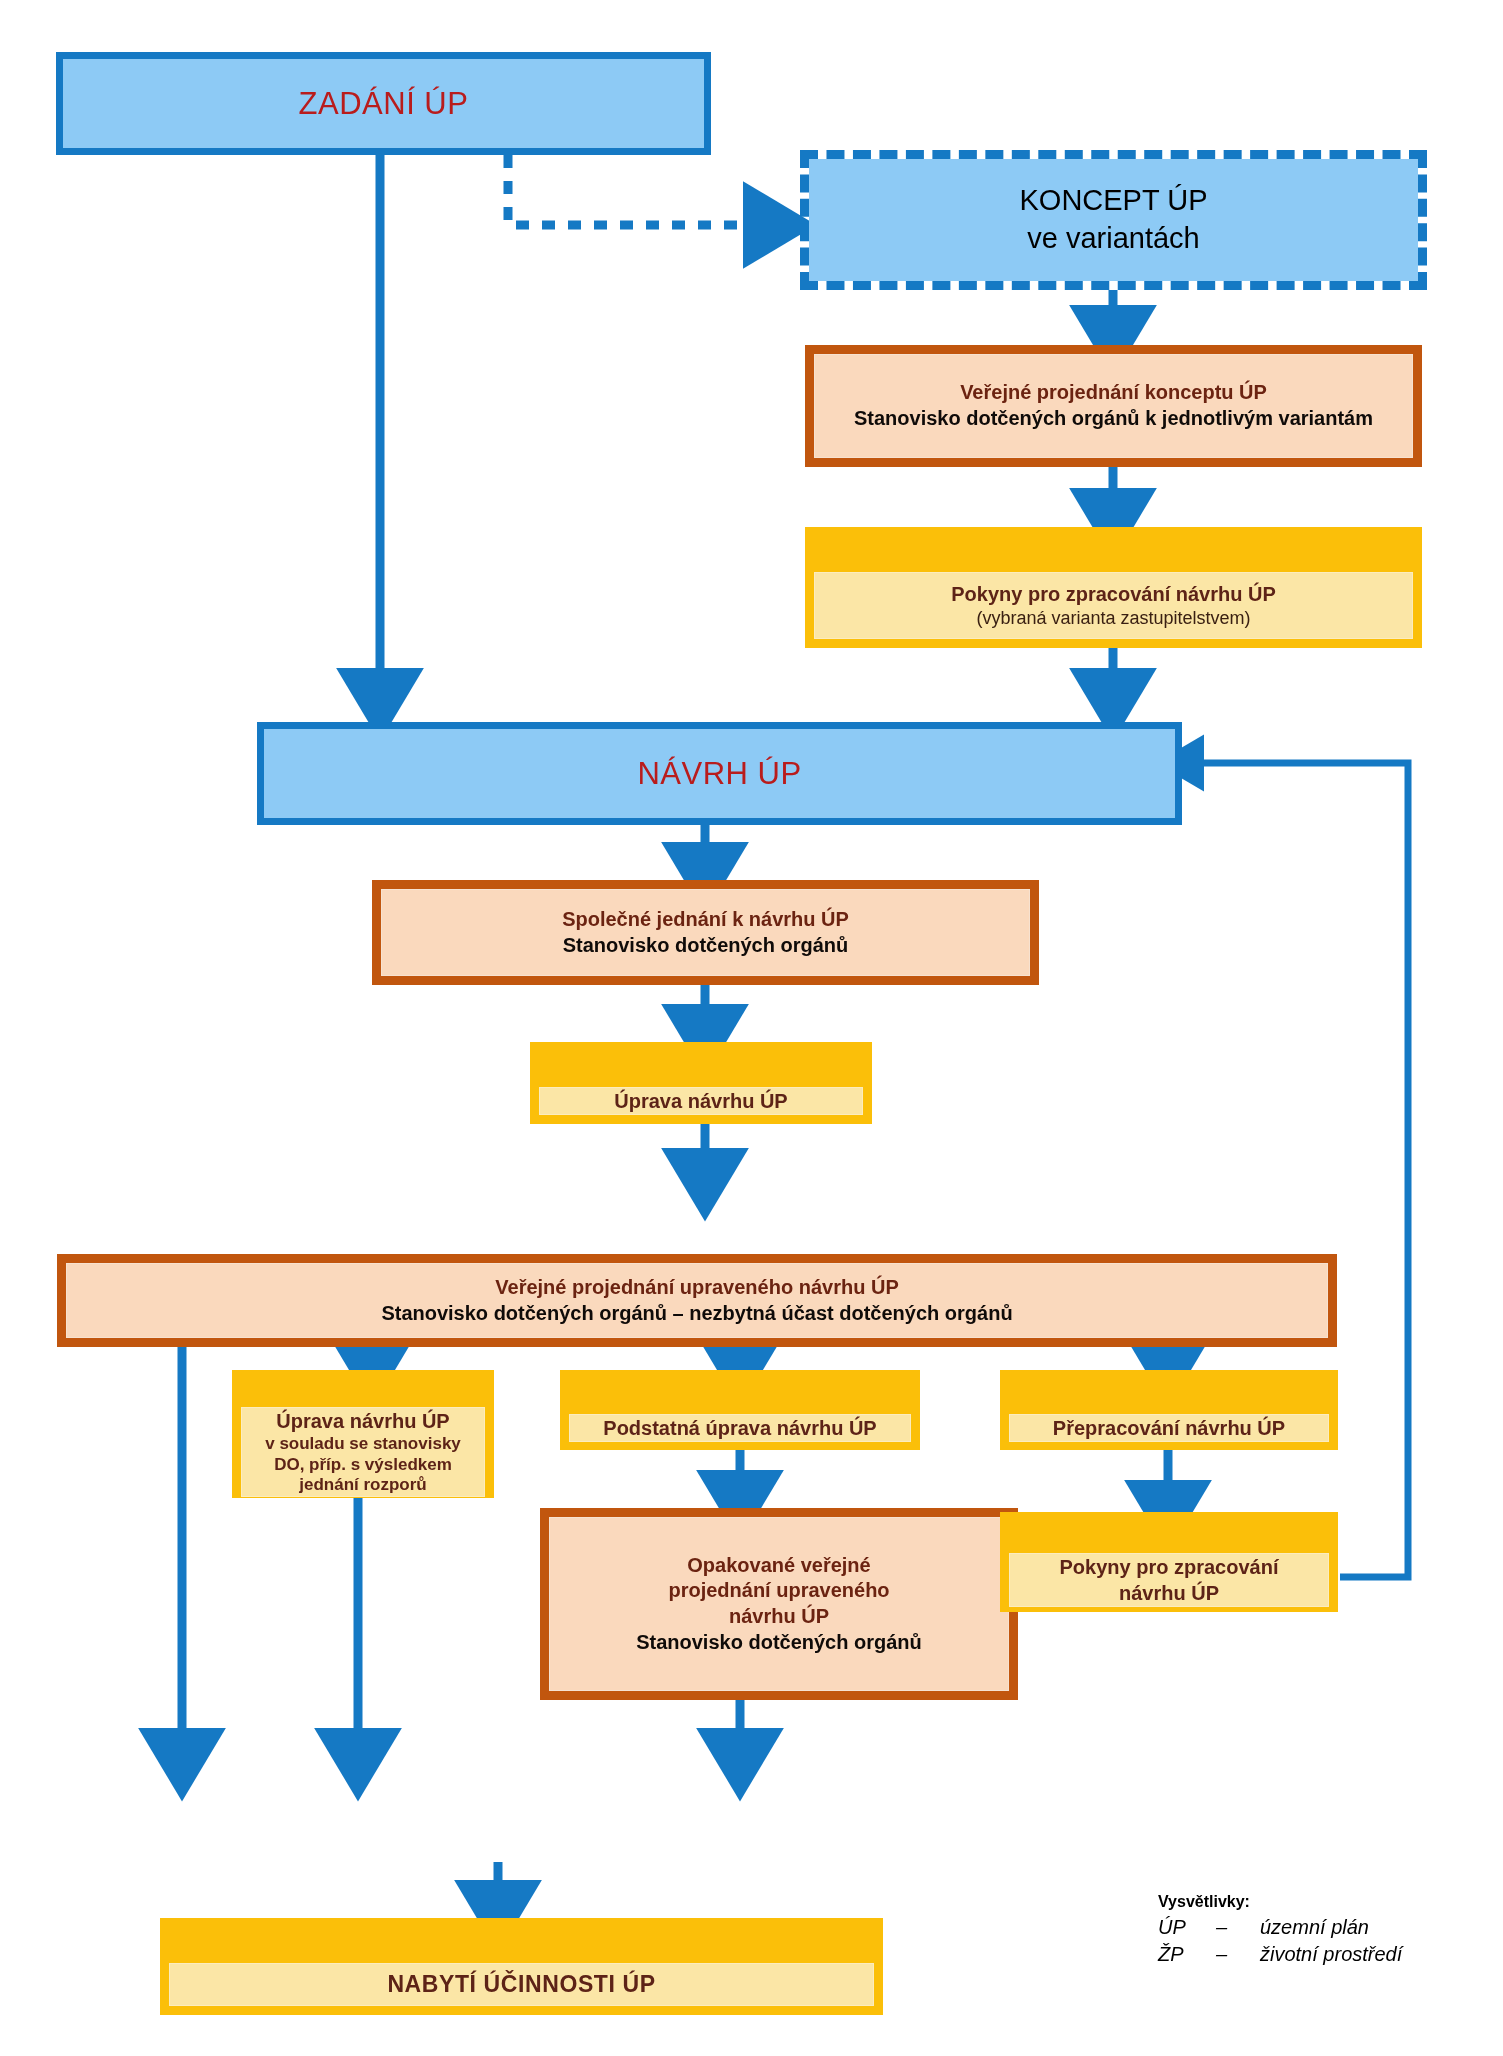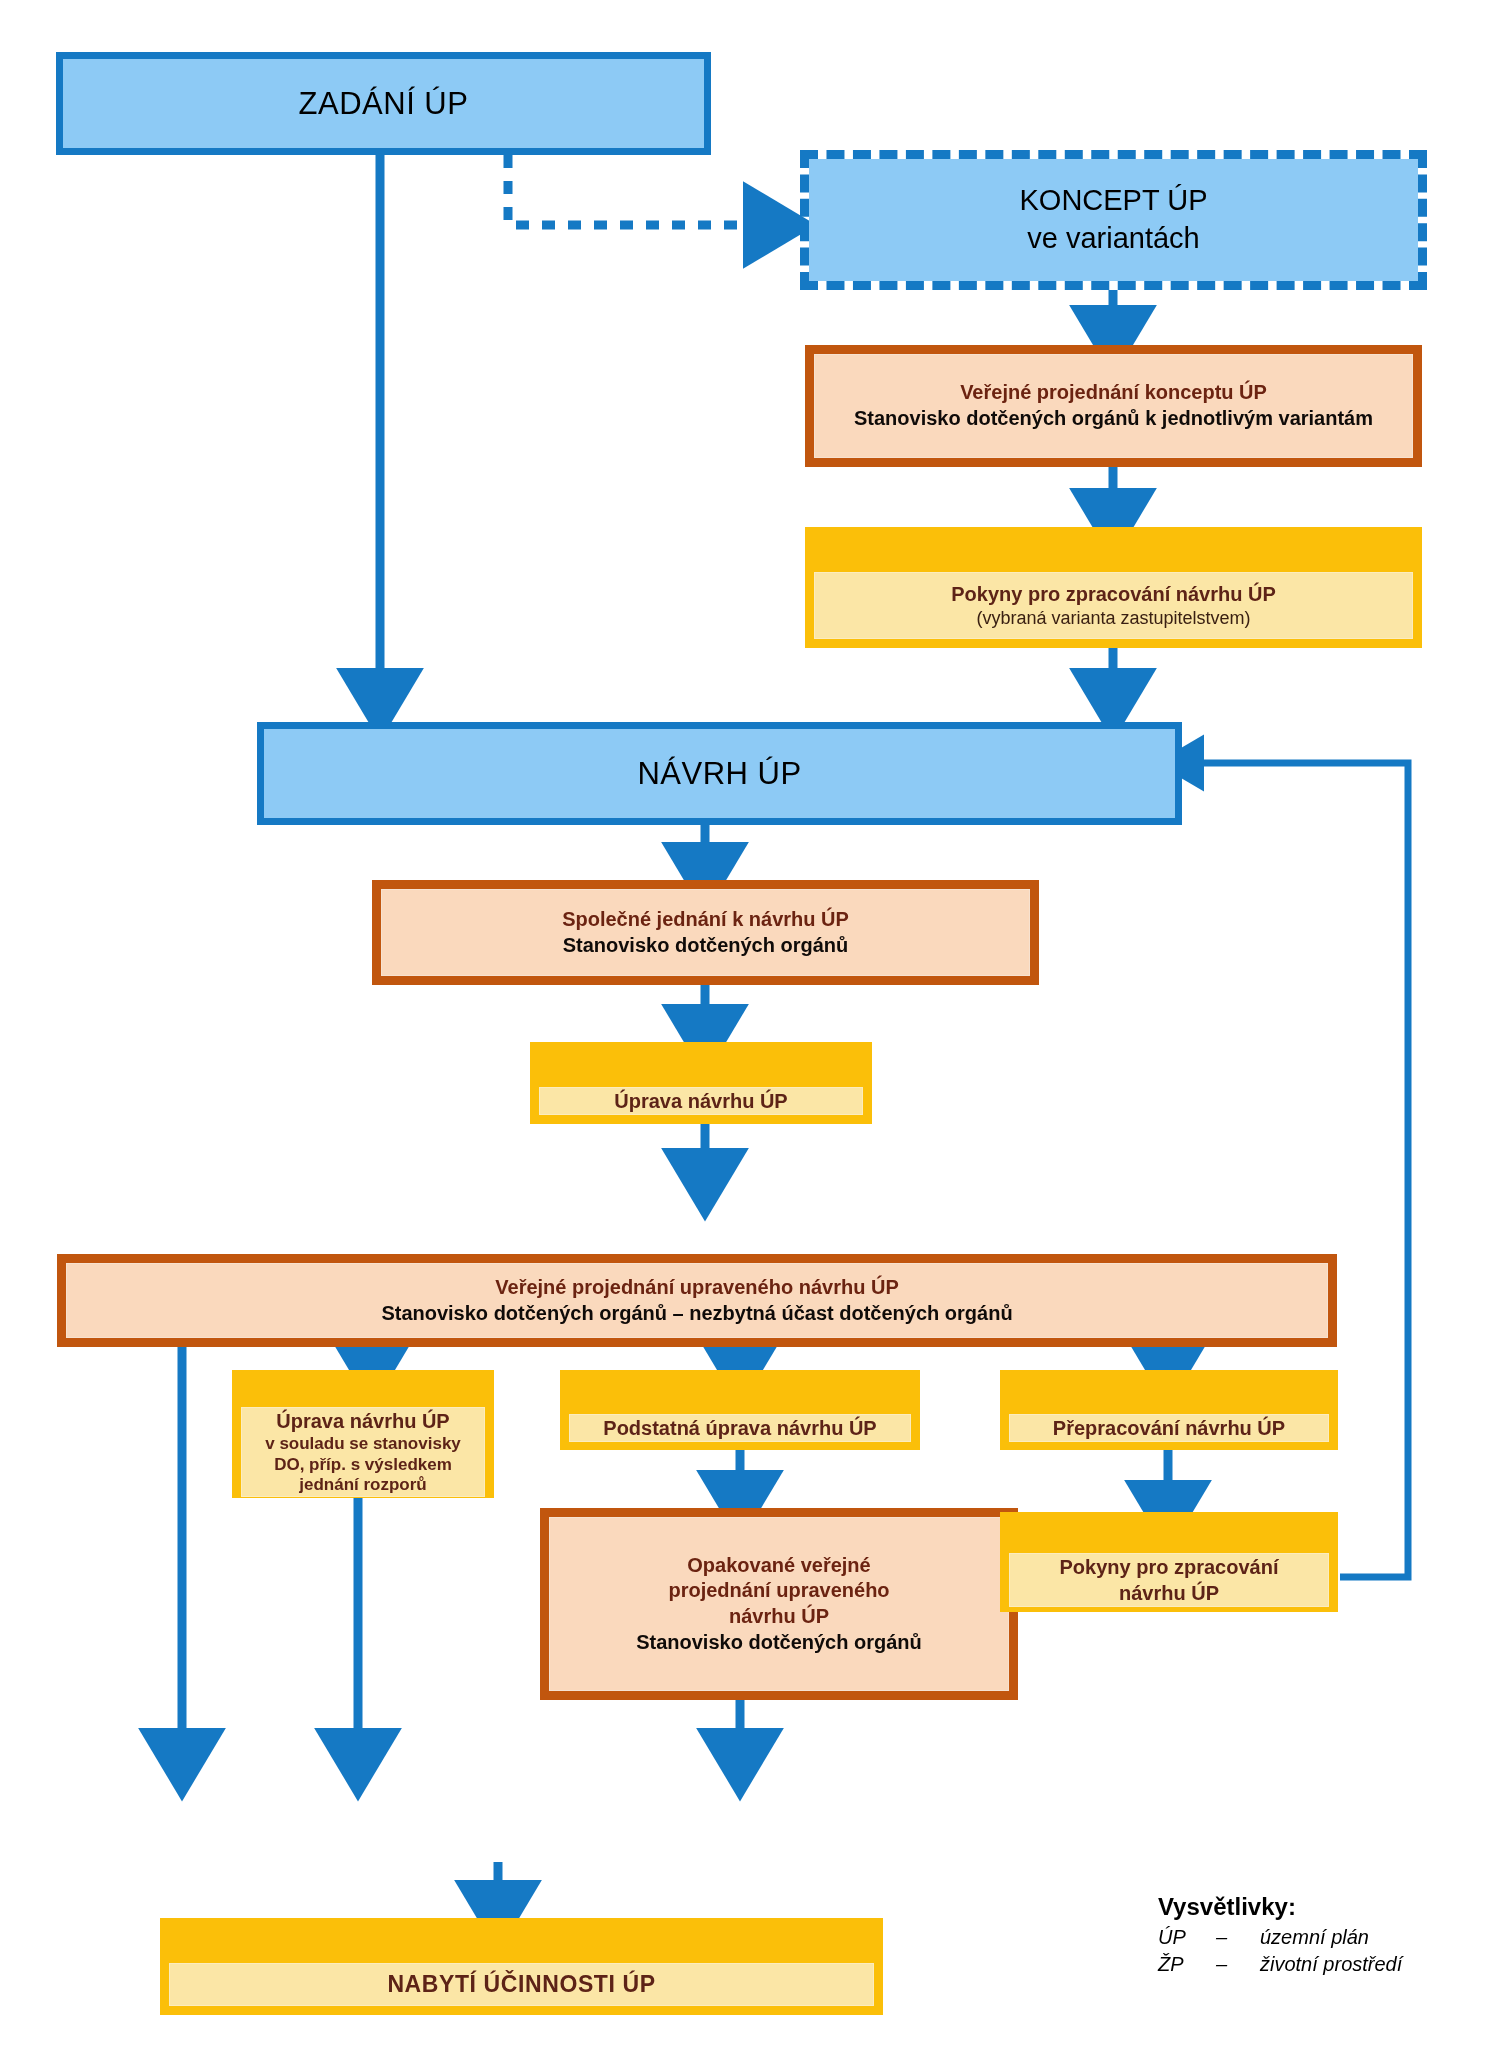--- a/index.html
+++ b/index.html
@@ -56,7 +56,7 @@
     border: 1px solid #8dcaf5;
   }
   .blue .ttl {
-    color: #000000;
+    color: #b91c1c;
     font-size: 31px;
     font-weight: 400;
     letter-spacing: 0.5px;

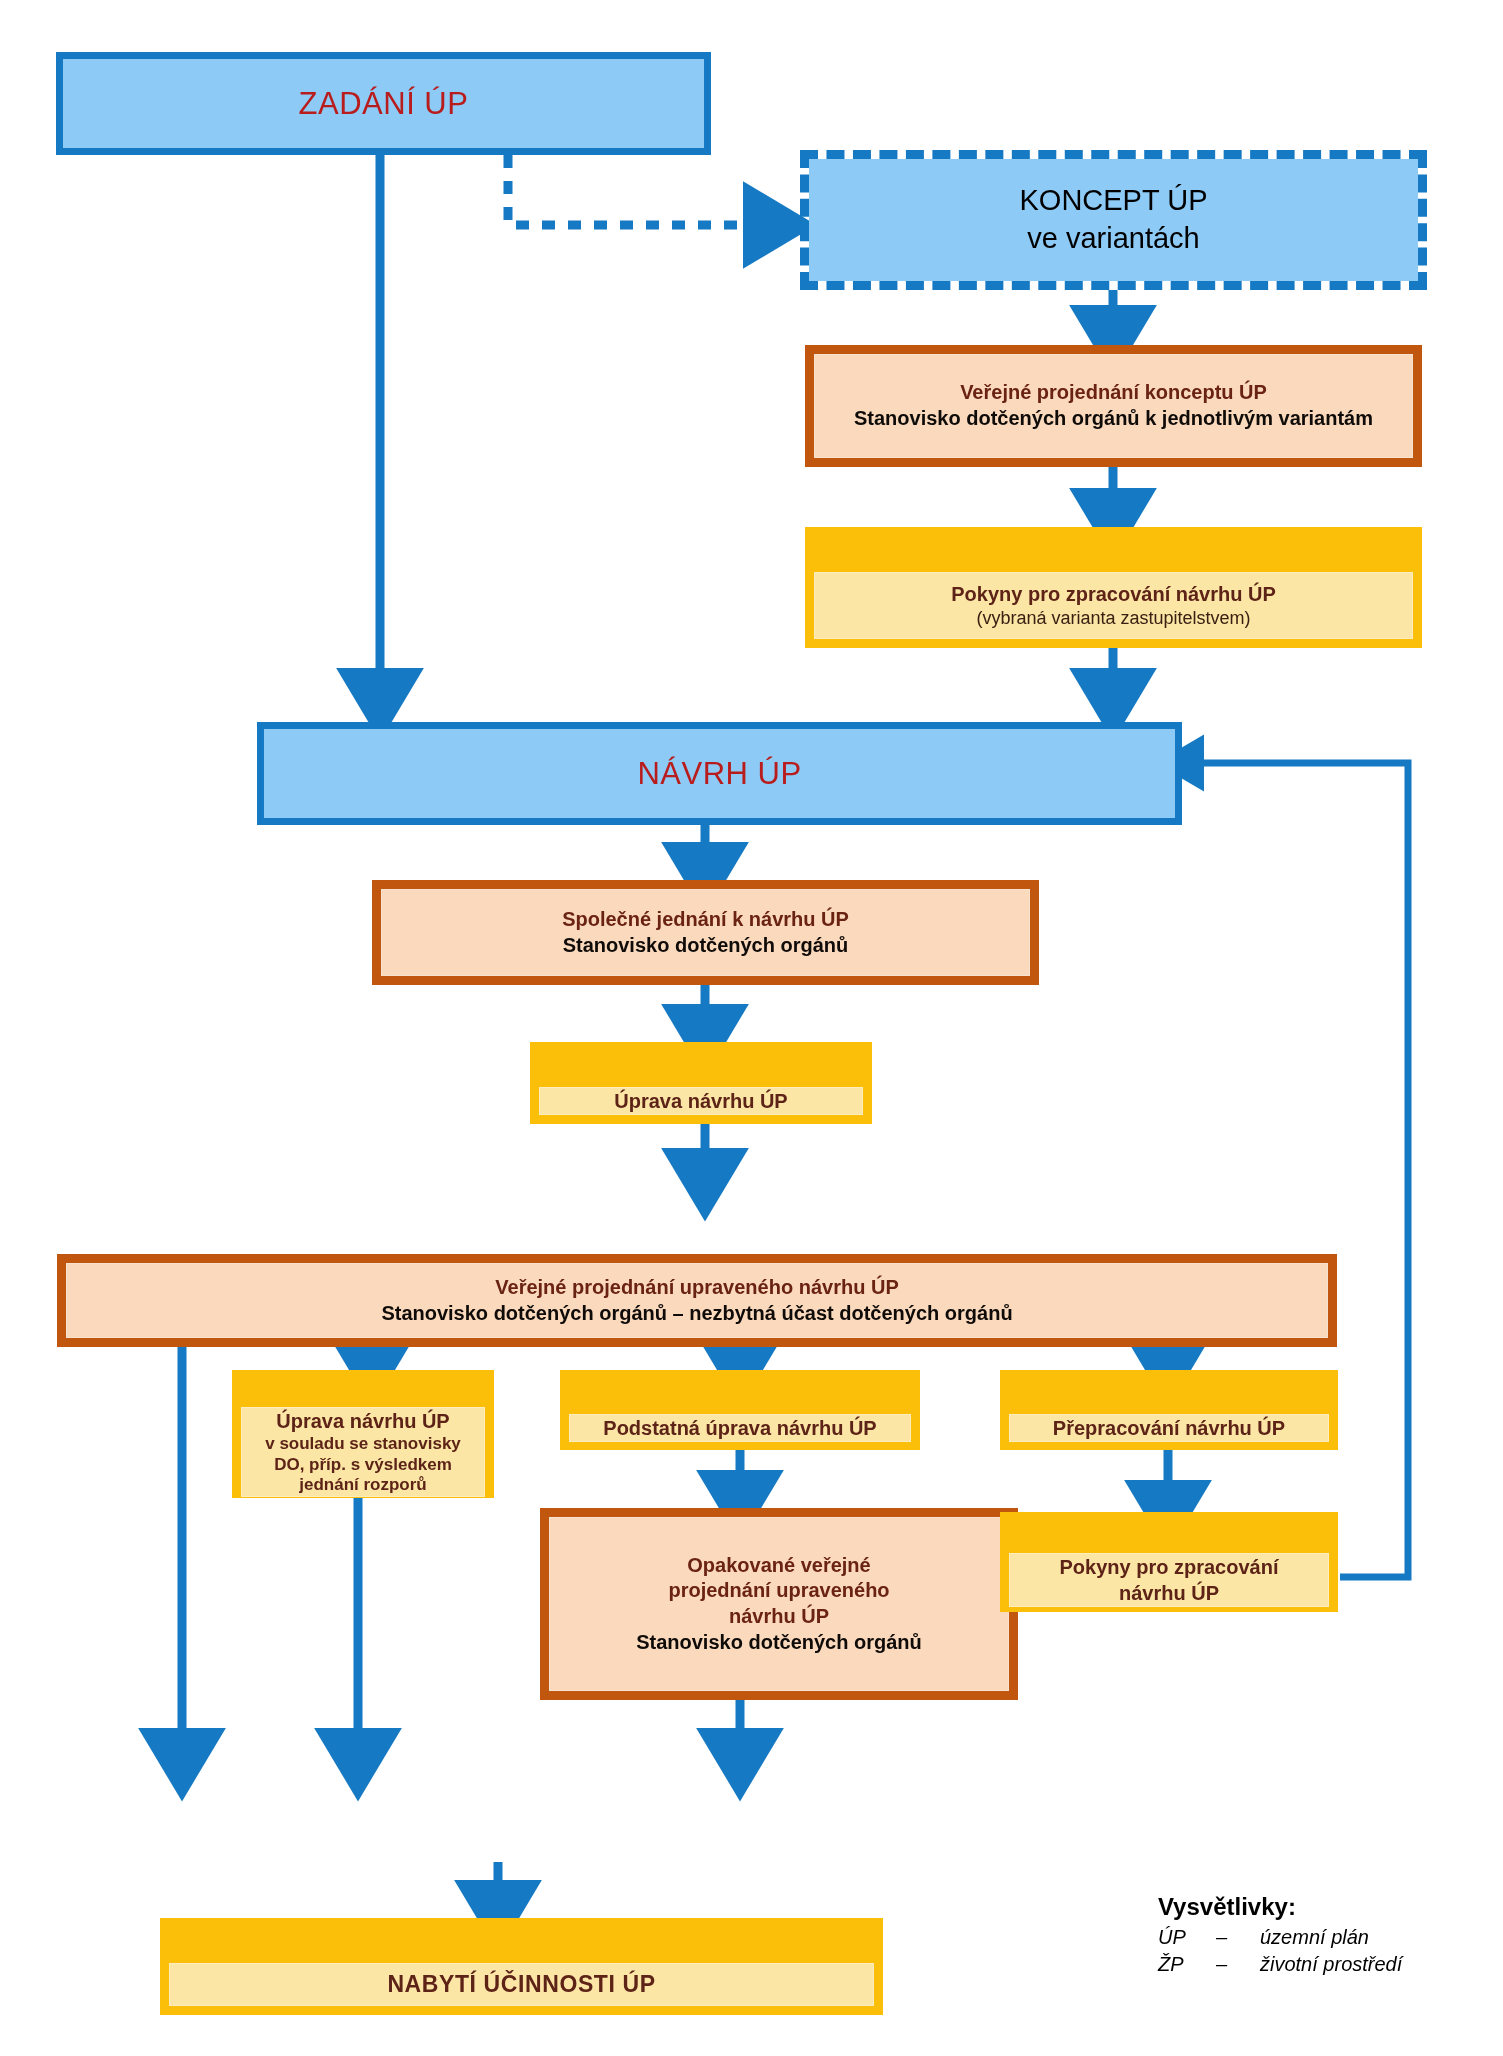--- a/index.html
+++ b/index.html
@@ -147,7 +147,7 @@
     color: #000000;
   }
   #legend .lg-title {
-    font-size: 24px;
+    font-size: 16px;
     font-weight: bold;
     margin-bottom: 5px;
   }

